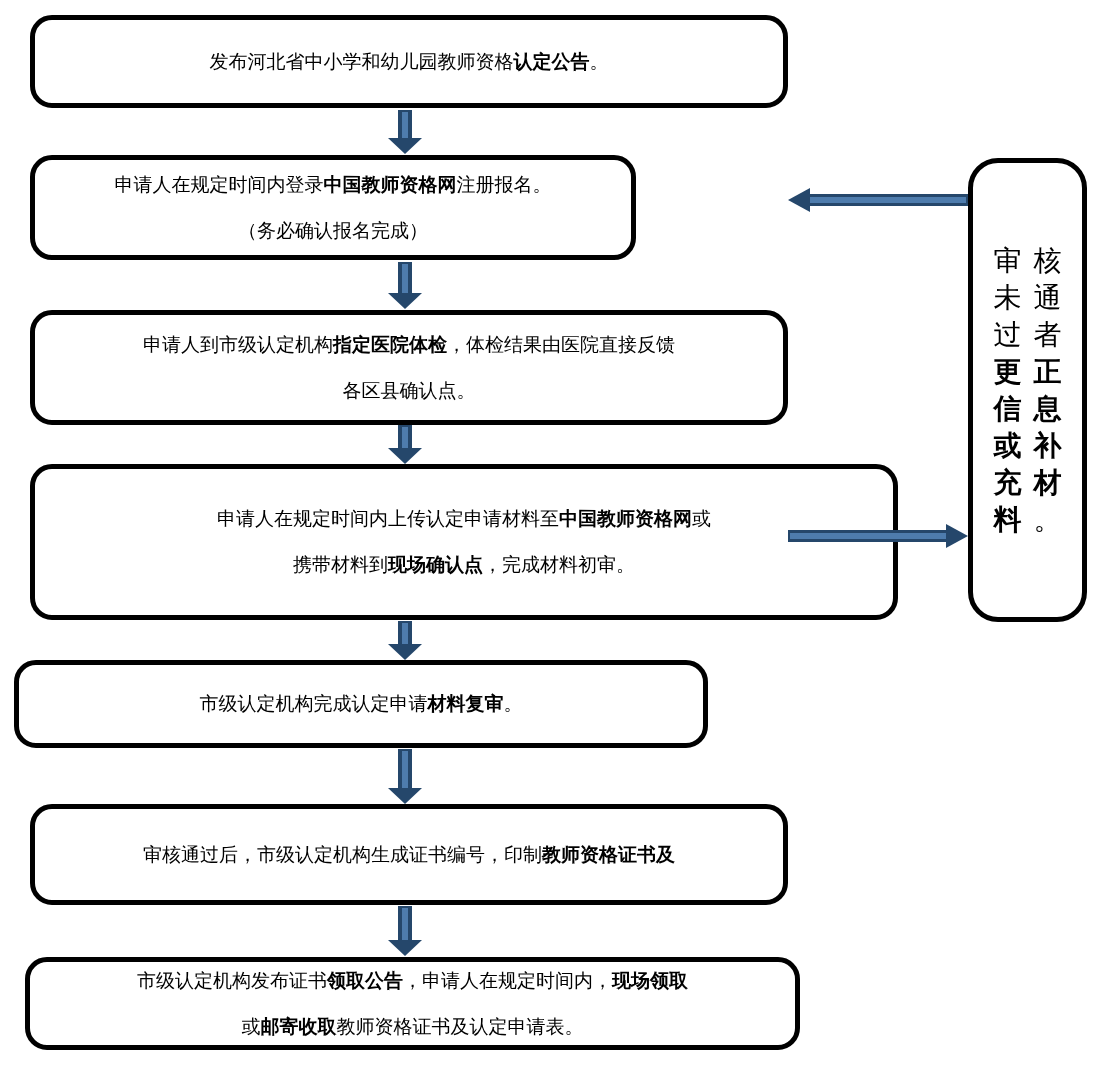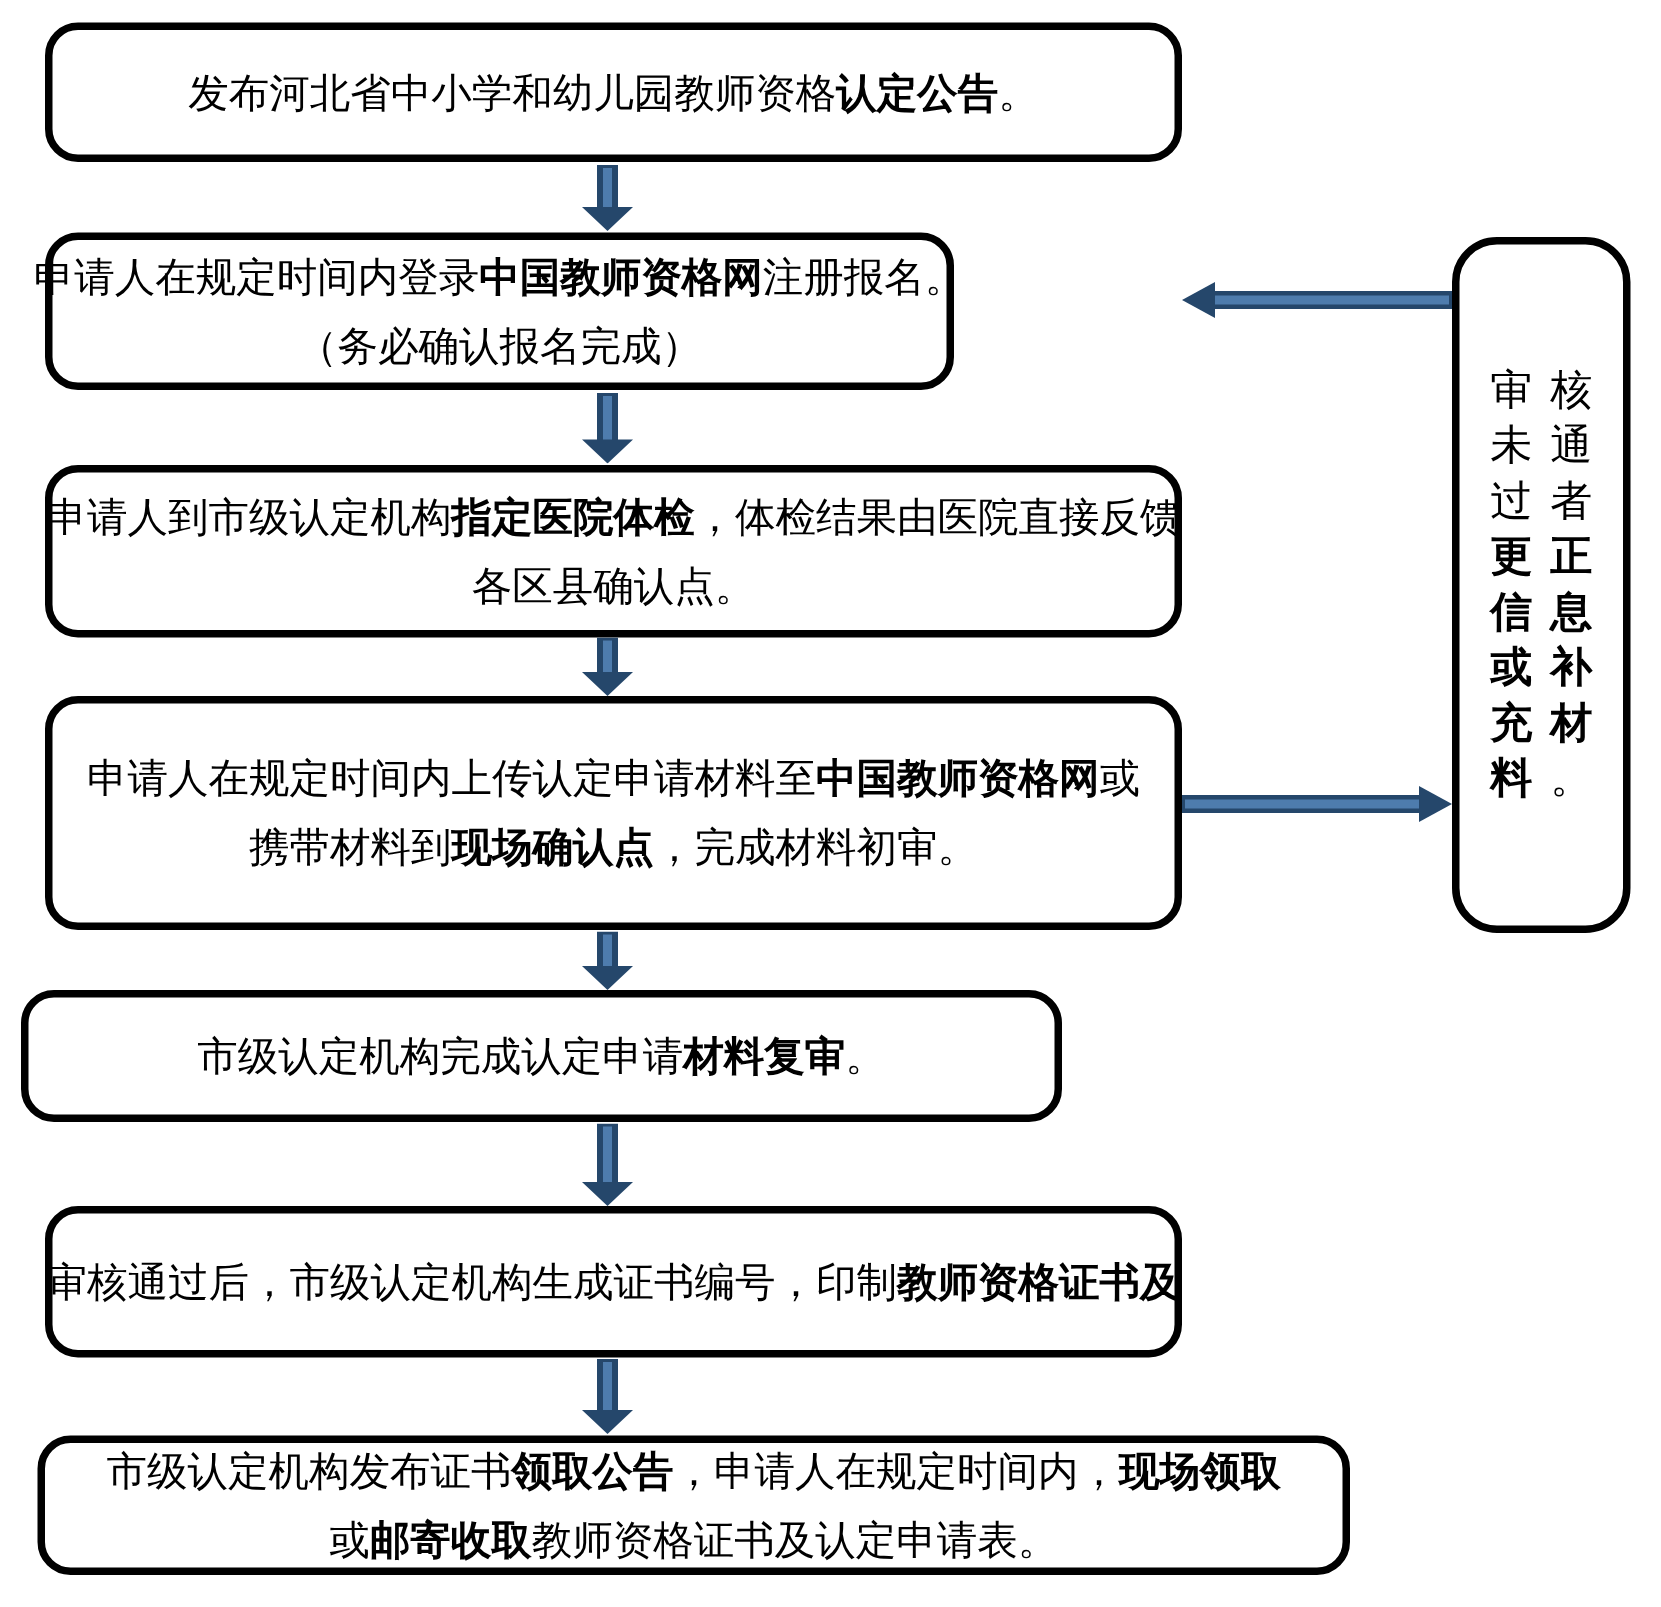--- a/index.html
+++ b/index.html
@@ -33,7 +33,7 @@
     padding:0 18px;
   }
   .bline{
-    font-size:27px;
+    font-size:19px;
     line-height:46px;
     white-space:nowrap;
   }

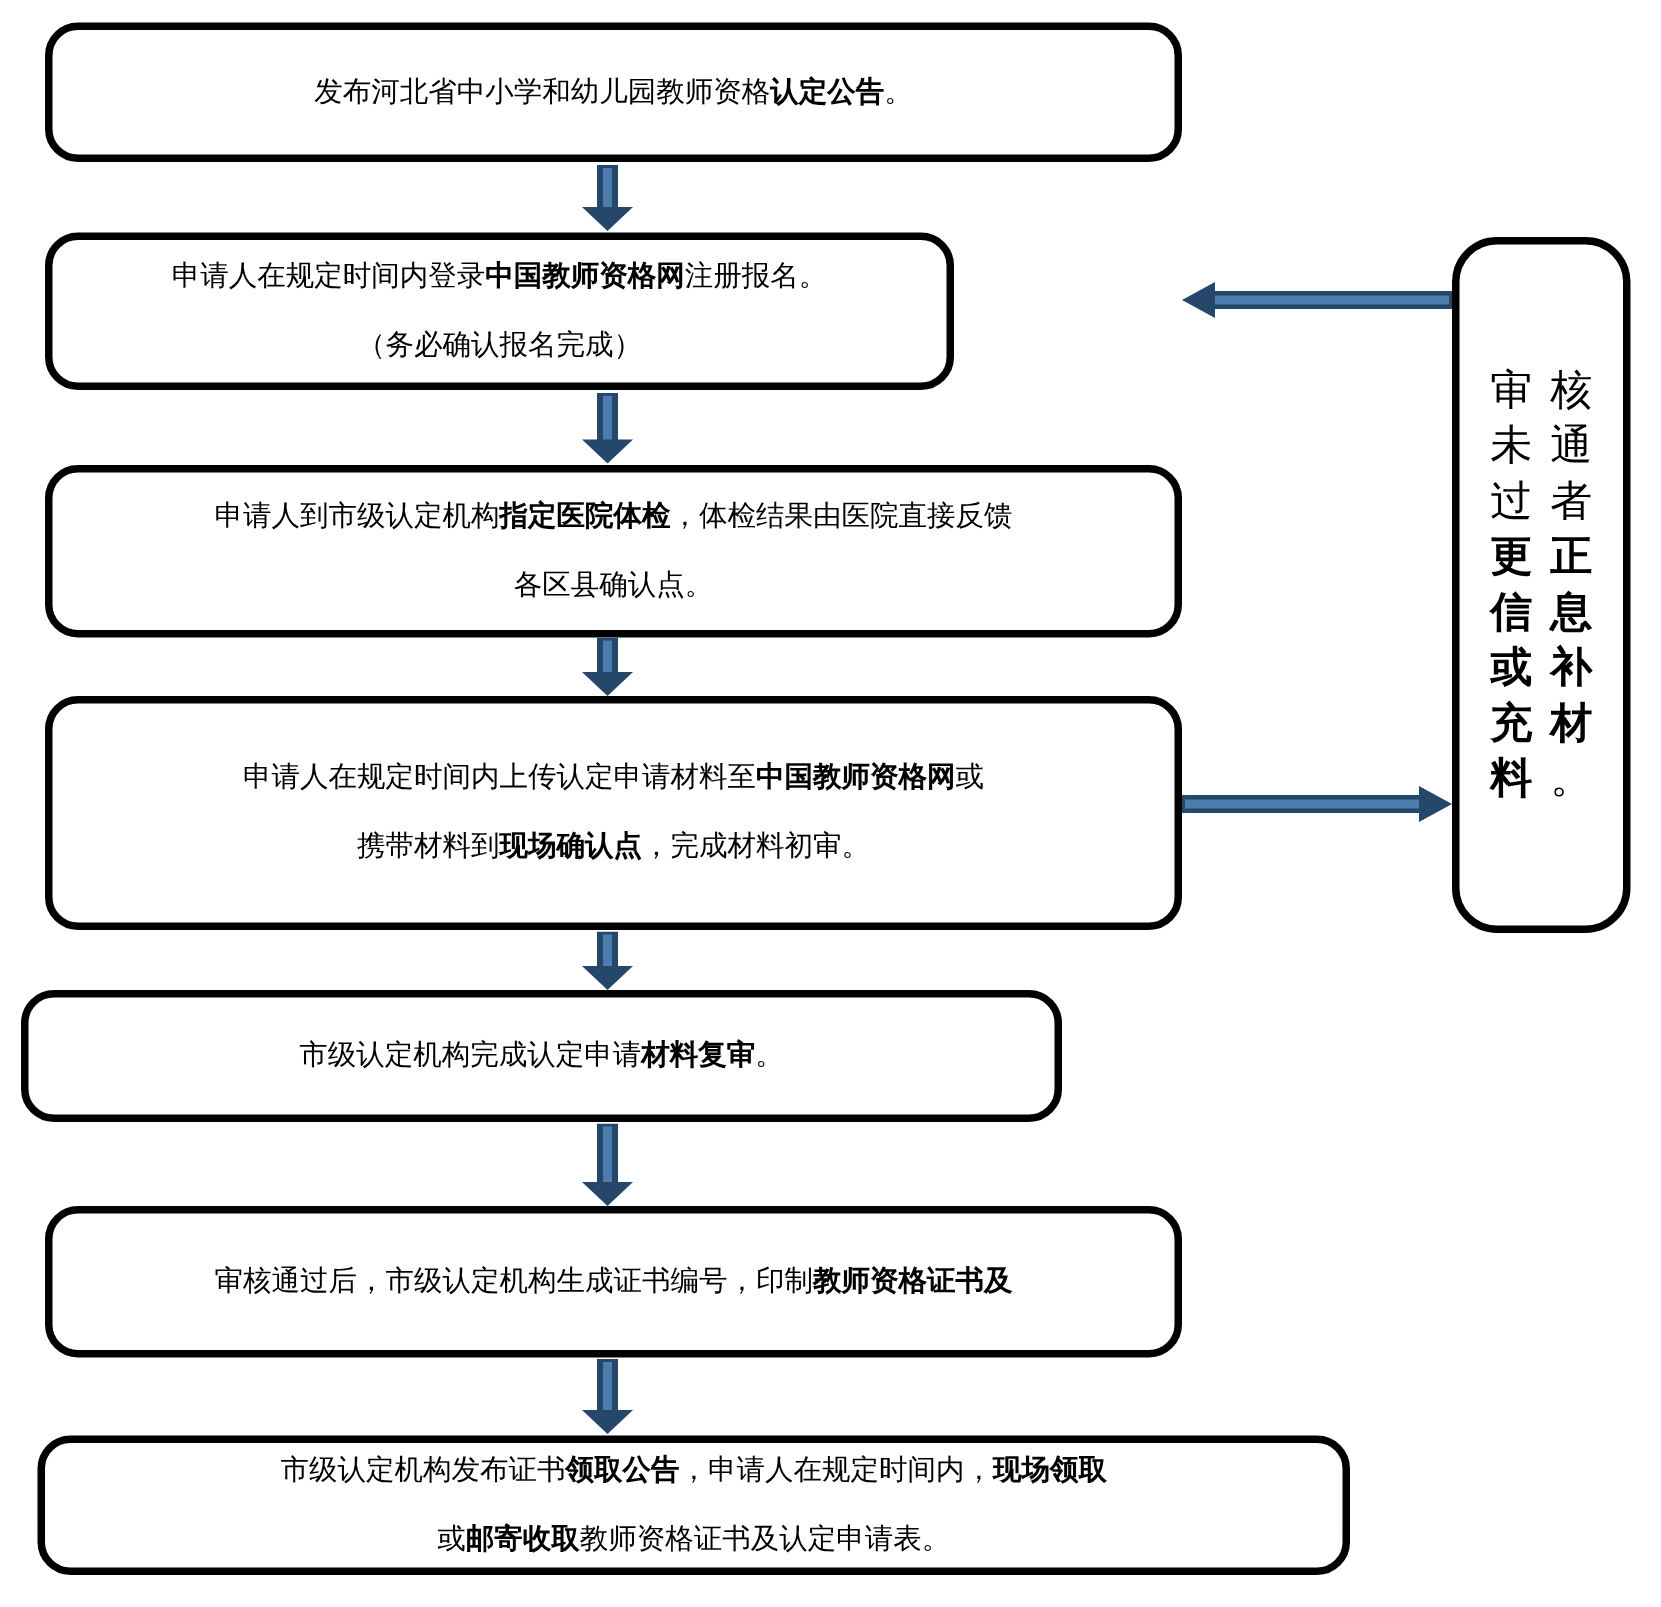--- a/index.html
+++ b/index.html
@@ -97,7 +97,7 @@
     <polygon points="1,23 35,23 18,39" style="fill:var(--arrow-dark)"></polygon>
   </svg>
 
-  <div class="fbox" style="left:30px;top:464px;width:758px;height:156px;">
+  <div class="fbox" style="left:30px;top:464px;width:868px;height:156px;">
     <div class="bline"><span>申请人在规定时间内上传认定申请材料至</span><span class="b">中国教师资格网</span><span>或</span></div>
     <div class="bline"><span>携带材料到</span><span class="b">现场确认点</span><span>，完成材料初审。</span></div>
   </div>

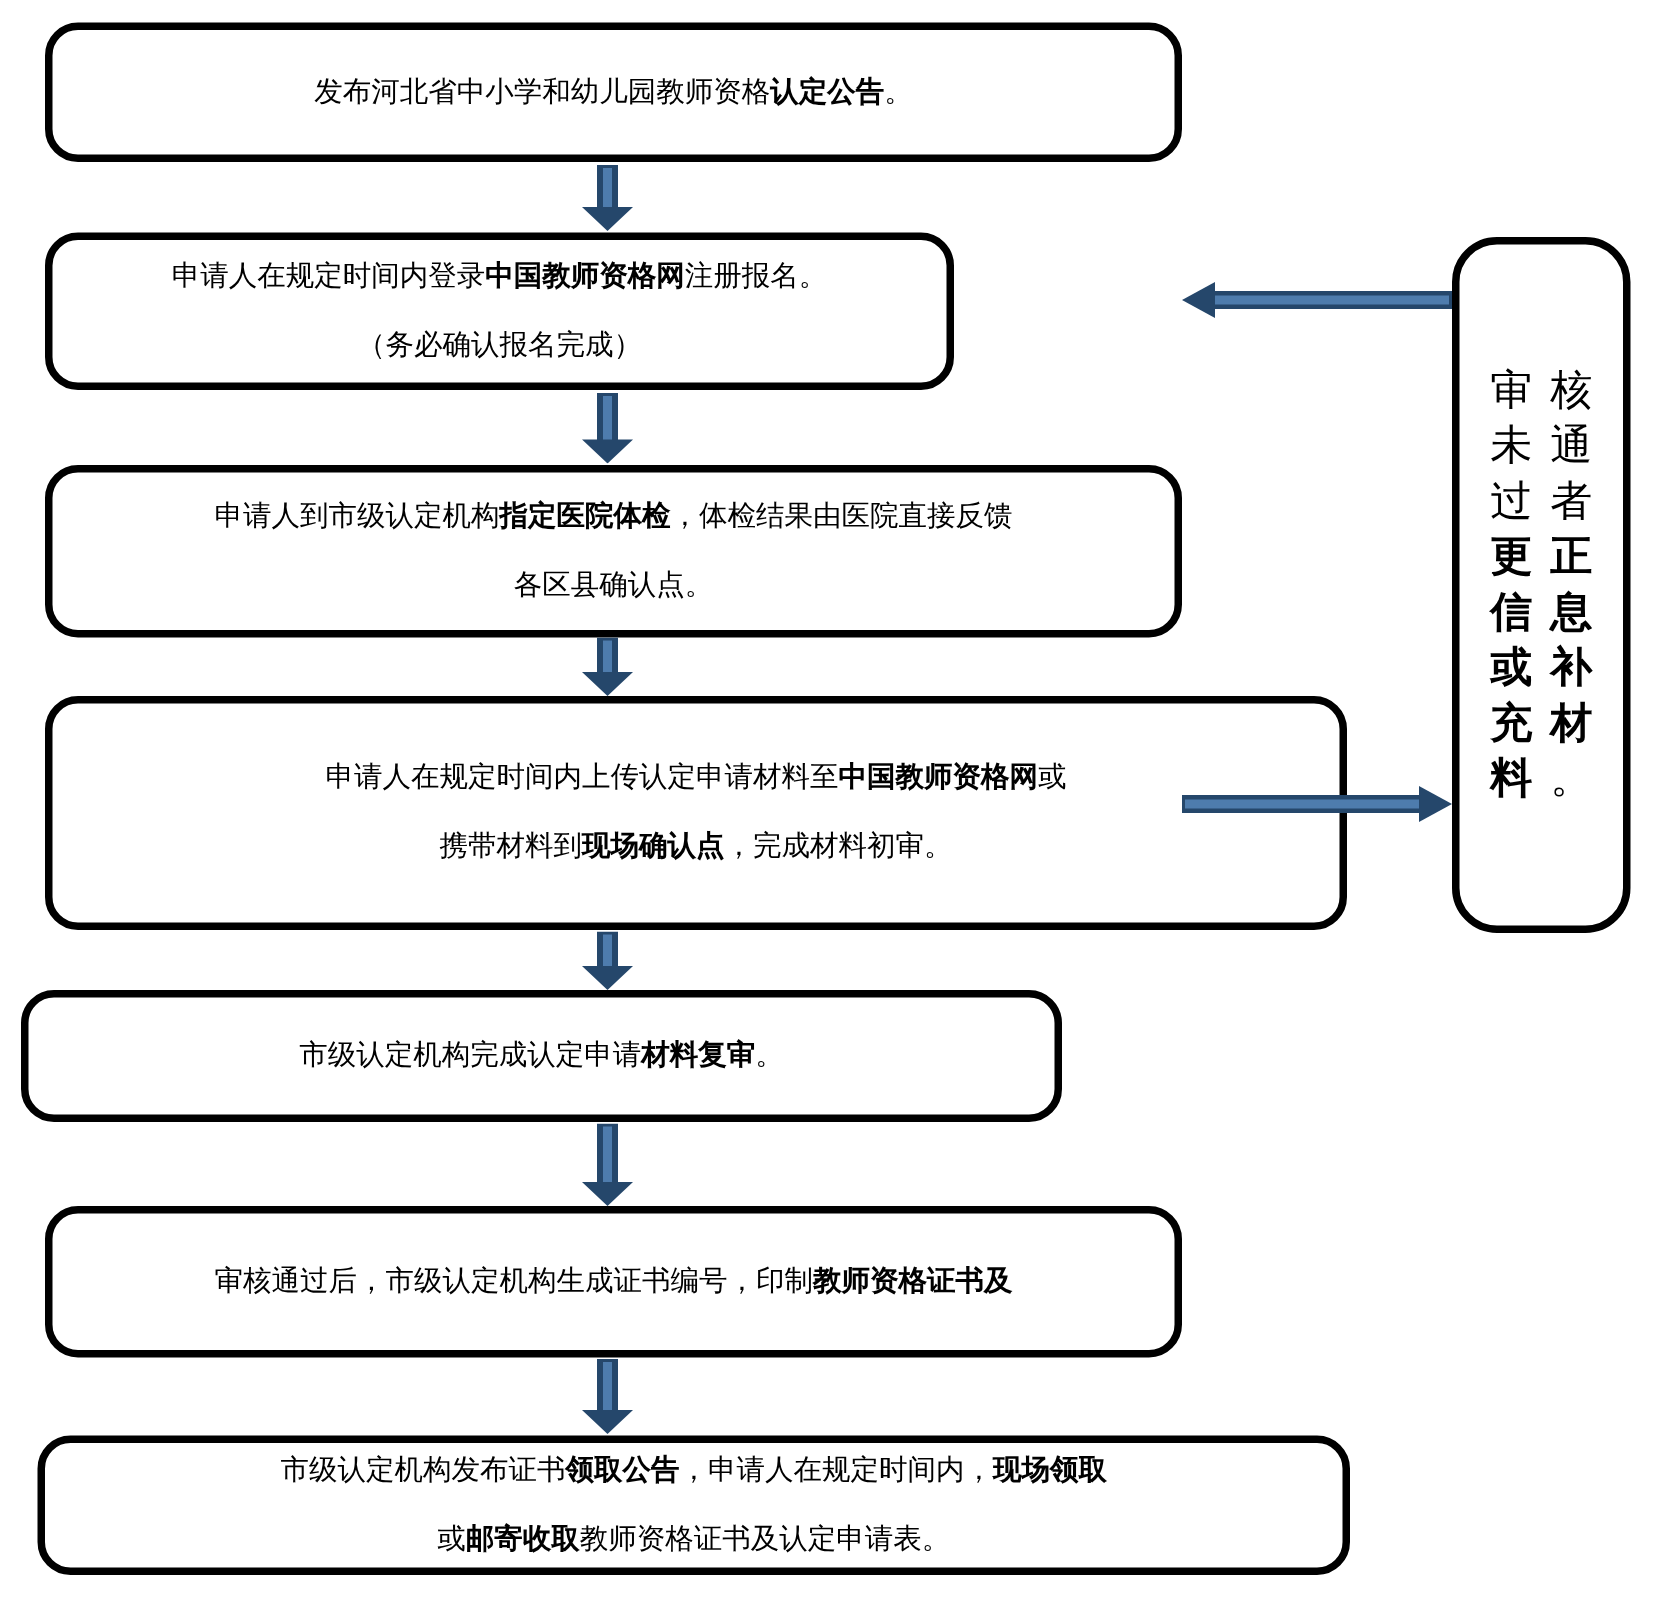--- a/index.html
+++ b/index.html
@@ -128,7 +128,7 @@
     <polygon points="1,34 35,34 18,50" style="fill:var(--arrow-dark)"></polygon>
   </svg>
 
-  <div class="fbox" style="left:25px;top:957px;width:875px;height:93px;">
+  <div class="fbox" style="left:25px;top:957px;width:775px;height:93px;">
     <div class="bline"><span>市级认定机构发布证书</span><span class="b">领取公告</span><span>，申请人在规定时间内，</span><span class="b">现场领取</span></div>
     <div class="bline"><span>或</span><span class="b">邮寄收取</span><span>教师资格证书及认定申请表。</span></div>
   </div>

